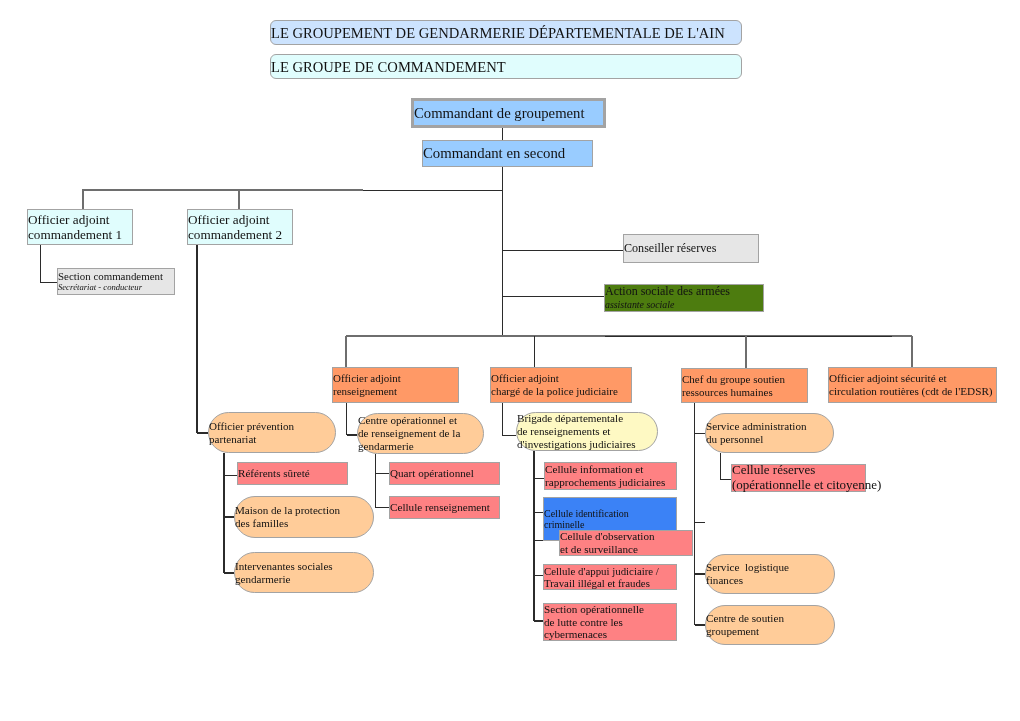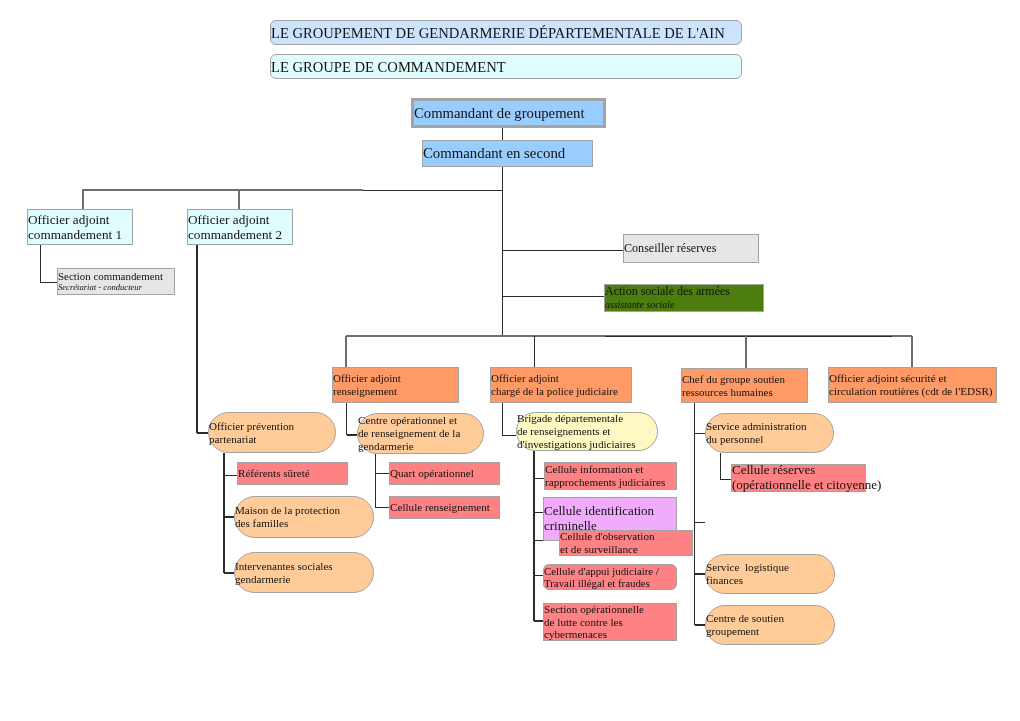--- a/index.html
+++ b/index.html
@@ -145,7 +145,7 @@
   <span>Cellule information et</span>
   <span>rapprochements judiciaires</span>
 </div>
-<div class="node" style="left: 543px; top: 497px; width: 134px; height: 44px; background: #f0abfc; font-size: 13px; border-width: 1.3px;">
+<div class="node" style="left: 543px; top: 497px; width: 134px; height: 44px; background: #3b82f6; font-size: 10px; border-width: 1.3px;">
   <span>Cellule identification</span>
   <span>criminelle</span>
 </div>

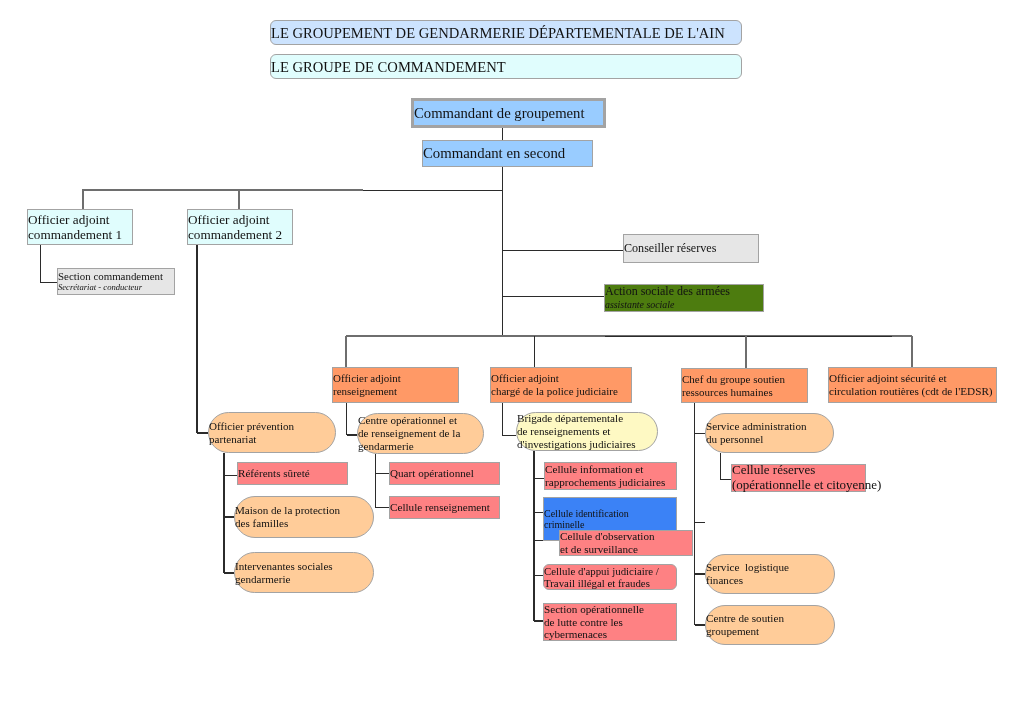--- a/index.html
+++ b/index.html
@@ -153,7 +153,7 @@
   <span>Cellule d'observation</span>
   <span>et de surveillance</span>
 </div>
-<div class="node" style="left: 543px; top: 564px; width: 134px; height: 26px; background: rgb(254, 129, 131); font-size: 10.85px; border-width: 1.3px; border-radius: 6px;">
+<div class="node" style="left: 543px; top: 564px; width: 134px; height: 26px; background: rgb(254, 129, 131); font-size: 10.85px; border-width: 1.3px;">
   <span>Cellule d'appui judiciaire /</span>
   <span>Travail illégal et fraudes</span>
 </div>

